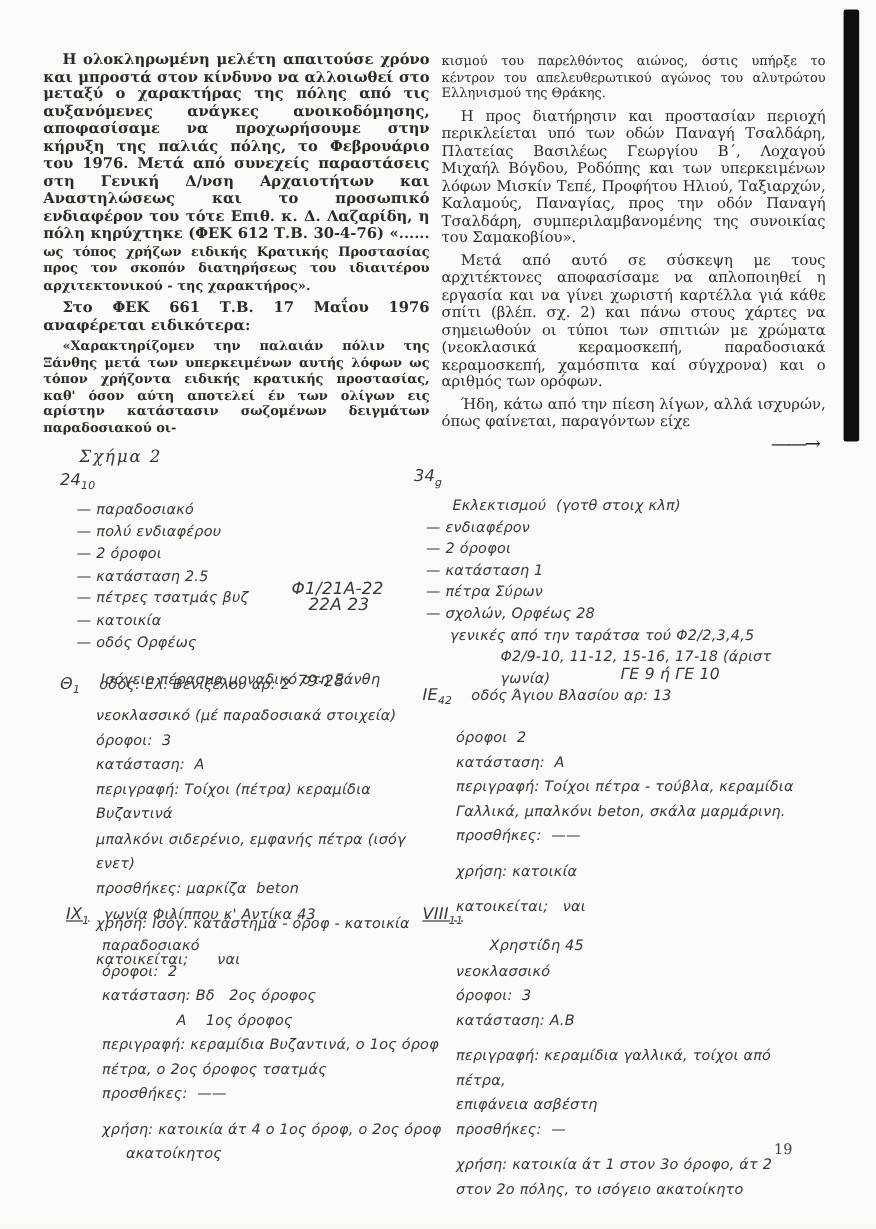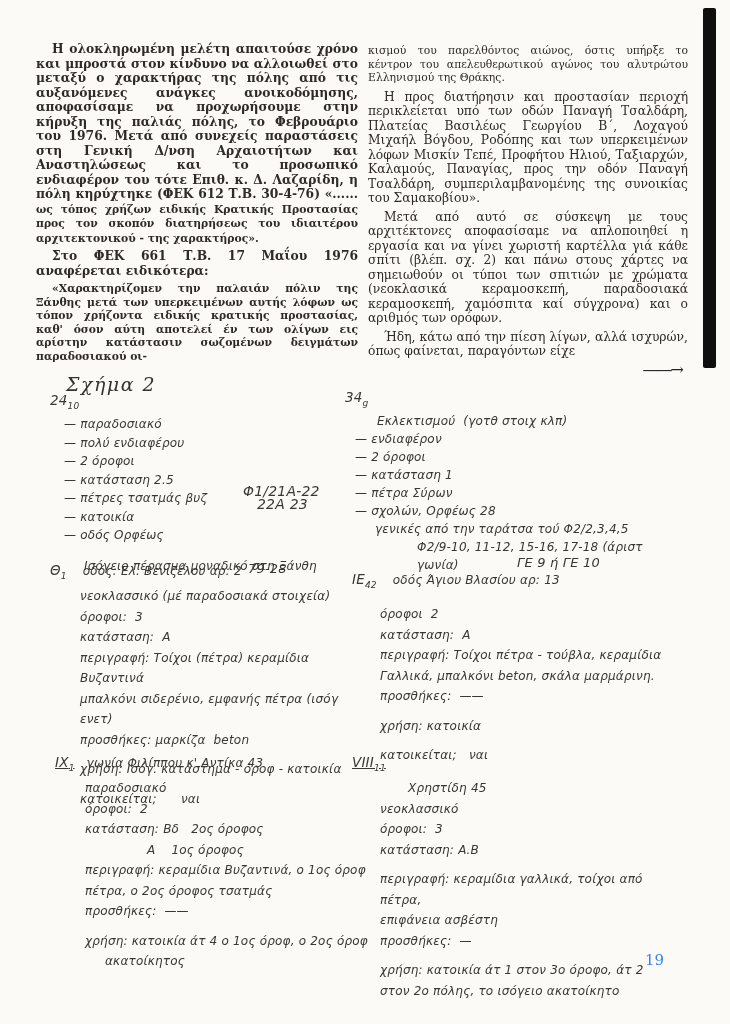--- a/index.html
+++ b/index.html
@@ -47,7 +47,7 @@
   #fig-label {
     position:absolute; left:66px; top:373px;
     font-family:"DejaVu Serif", serif; font-style:italic;
-    font-size:19px; letter-spacing:1.5px; color:#35332e;
+    font-size:14px; letter-spacing:1.5px; color:#35332e;
   }
 
   #blk-a { left:50px;  top:391px; width:300px; }

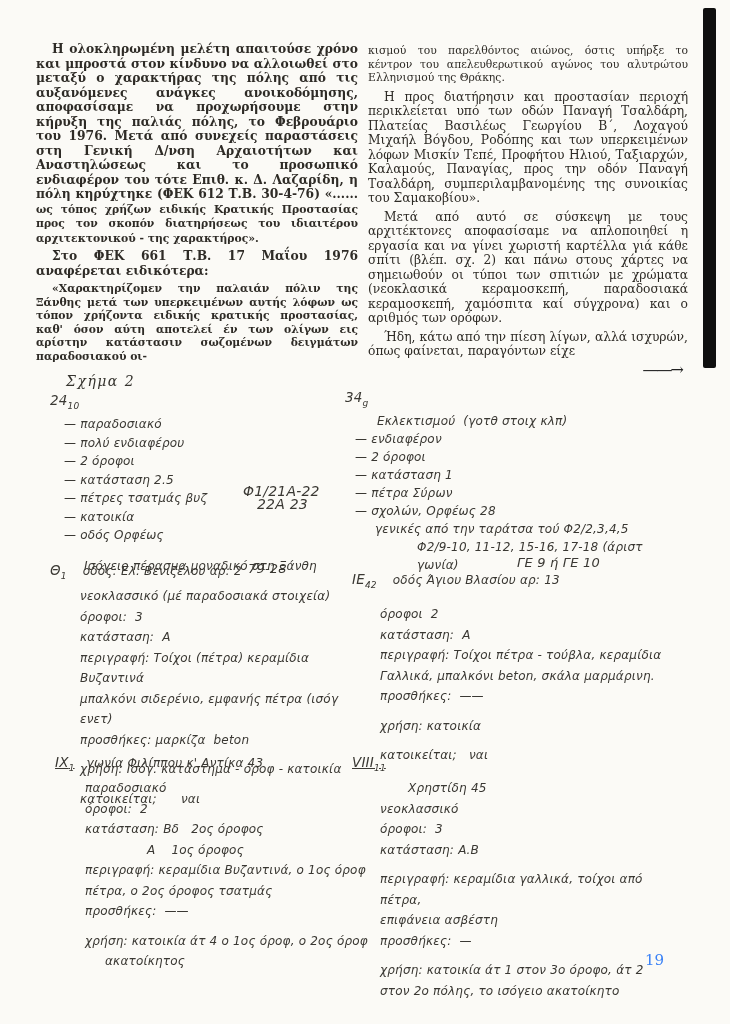--- a/index.html
+++ b/index.html
@@ -76,7 +76,7 @@
   
   #pagenum {
     position:absolute; left:645px; top:951px;
-    font-family:"DejaVu Serif", serif; font-size:15px; color:#3b82f6;
+    font-family:"DejaVu Serif", serif; font-size:12px; color:#404040;
   }
   #edge-bar {
     position:absolute; left:703px; top:8px; width:13px; height:360px;

